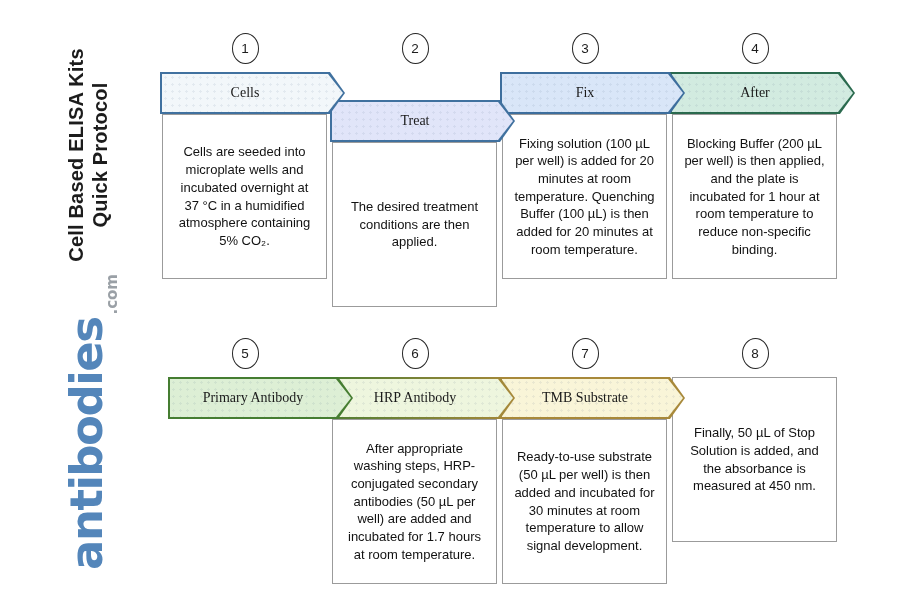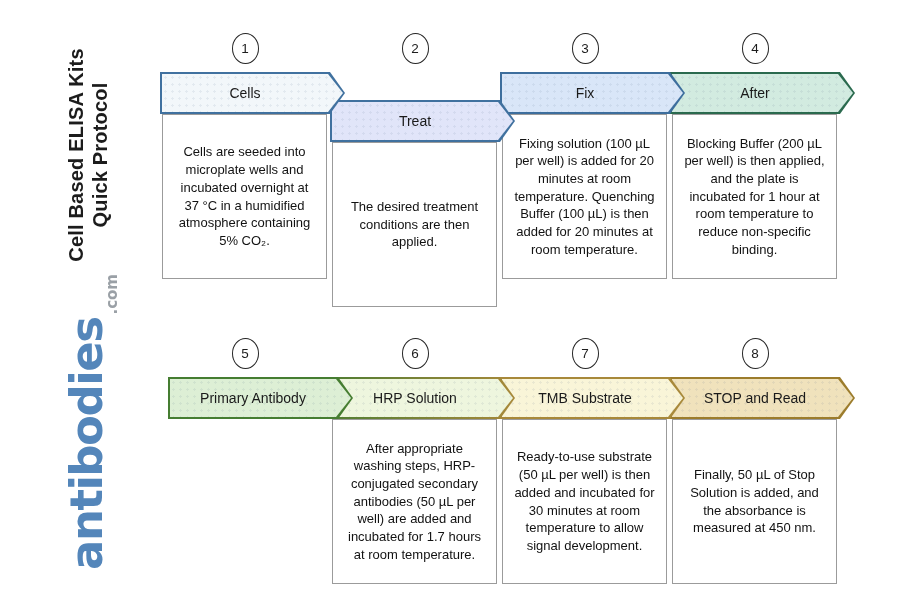--- a/index.html
+++ b/index.html
@@ -77,6 +77,7 @@
     position: relative;
     height: 42px;
     width: 185px;           
+    font-family: Liberation Serif, serif;
   }
   .banner-border {
     position: absolute; inset: 0;

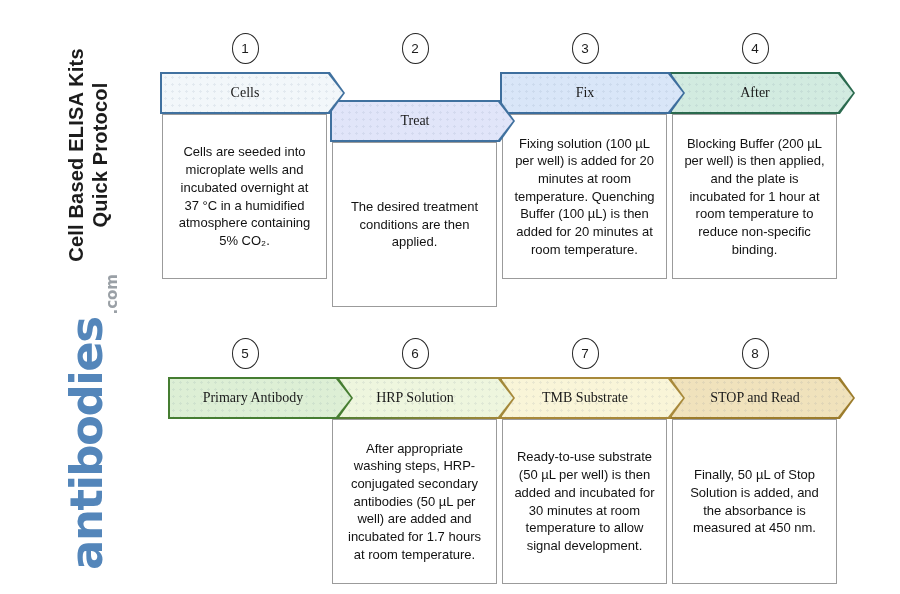--- a/index.html
+++ b/index.html
@@ -201,7 +201,7 @@
     <div class="banner" style="z-index: 49;">
       <div class="banner-border" style="background: linear-gradient(90deg, rgb(79, 125, 51), rgb(168, 137, 58));"></div>
       <div class="banner-fill" style="background-color: rgb(238, 246, 222);"></div>
-      <div class="banner-label">HRP Solution</div>
+      <div class="banner-label">HRP Antibody</div>
     </div>
     <div class="desc-box">
       <span>After appropriate washing steps, HRP-conjugated secondary antibodies (50 µL per well) are added and incubated for 1.7 hours at room temperature.</span>

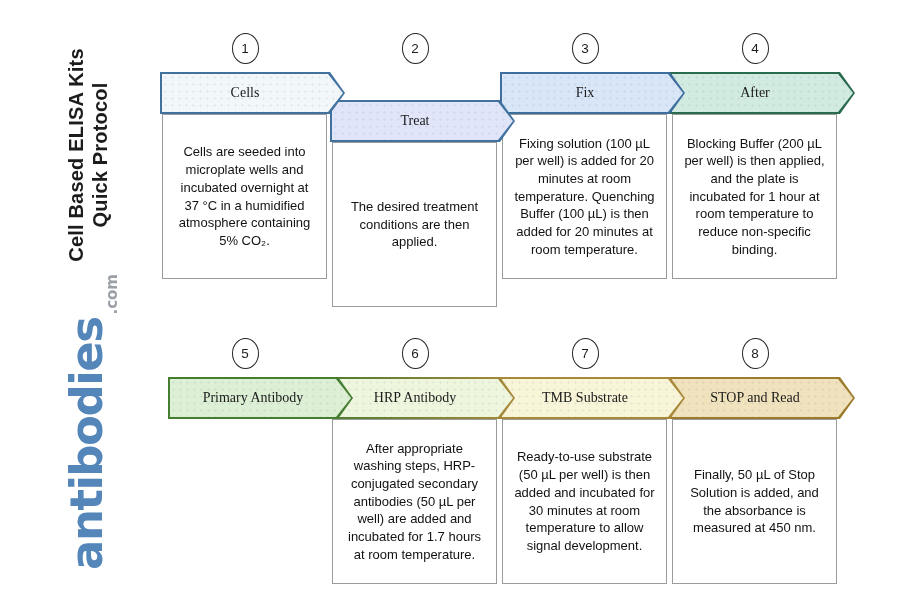--- a/index.html
+++ b/index.html
@@ -226,11 +226,6 @@
     <div class="circle">
       <span>8</span>
     </div>
-    <div class="banner" style="z-index: 47;">
-      <div class="banner-border" style="background: rgb(156, 124, 44);"></div>
-      <div class="banner-fill" style="background-color: rgb(240, 226, 188);"></div>
-      <div class="banner-label">STOP and Read</div>
-    </div>
     <div class="desc-box">
       <span>Finally, 50 µL of Stop Solution is added, and the absorbance is measured at 450 nm.</span>
     </div>

